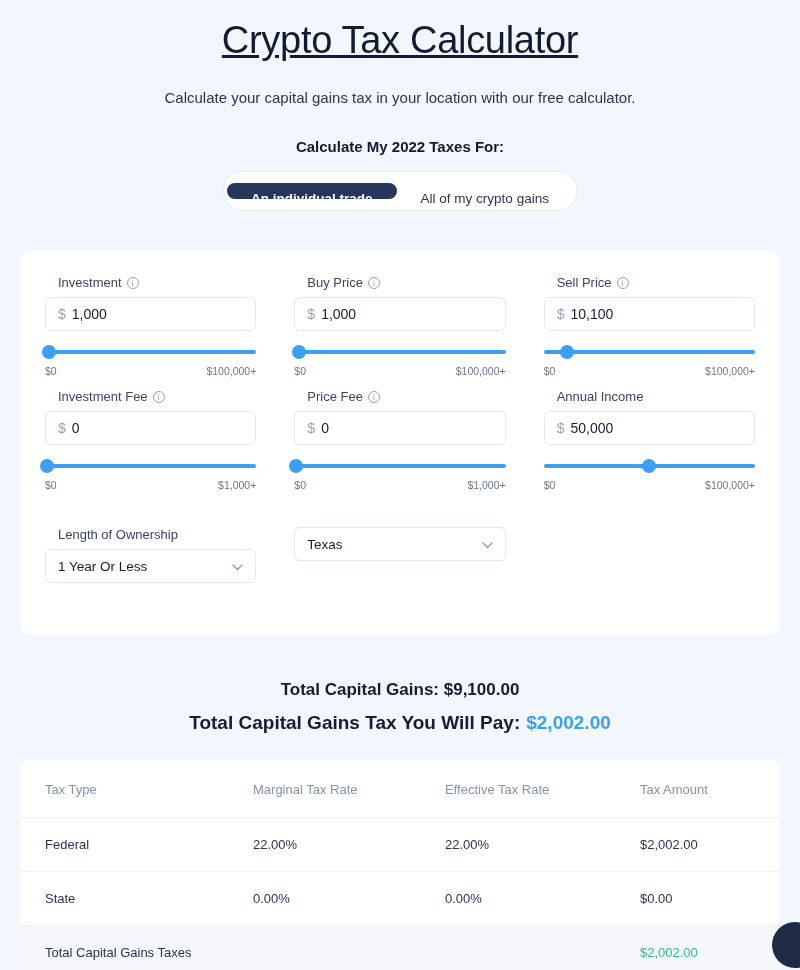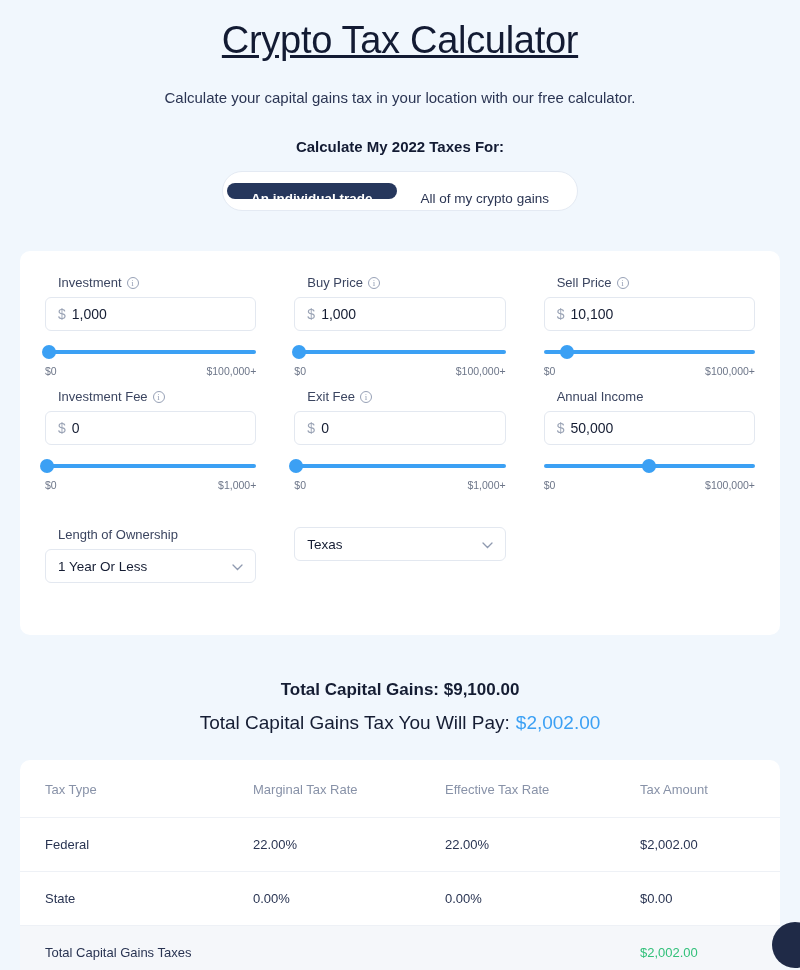--- a/index.html
+++ b/index.html
@@ -330,7 +330,7 @@
       </div>
       <div class="field">
         <div class="field-label">
-          <span>Exit Fee</span>
+          <span>Price Fee</span>
           <i class="info-icon">i</i>
         </div>
         <div class="input-box">

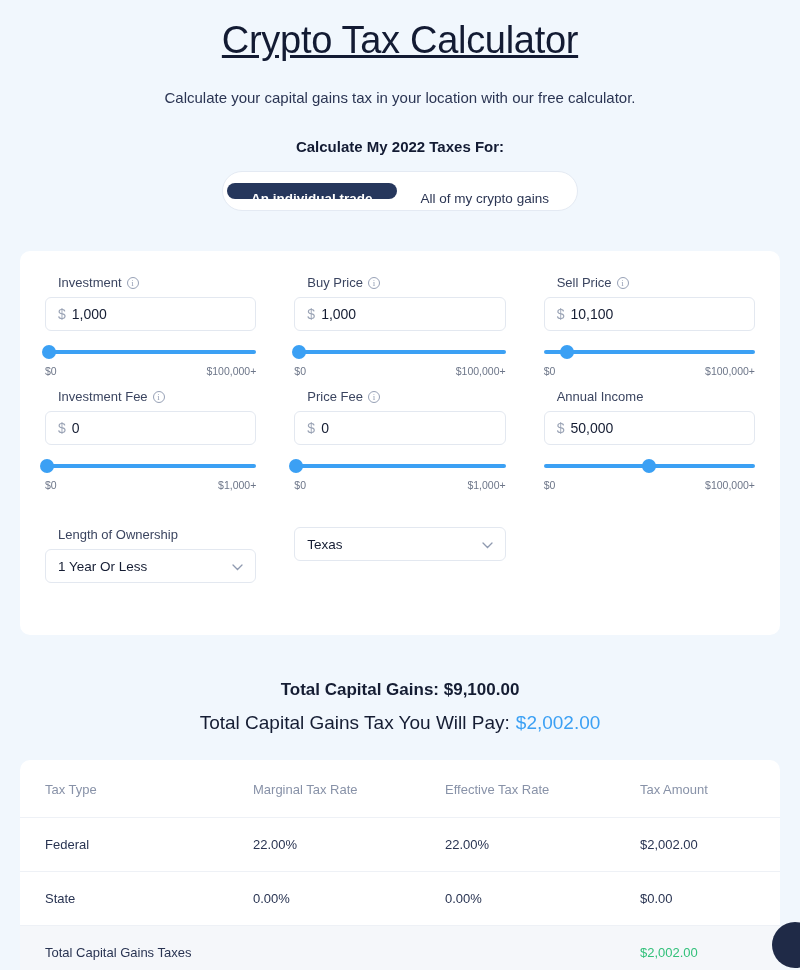--- a/index.html
+++ b/index.html
@@ -192,7 +192,7 @@
   .total-tax {
     margin-top: 12px;
     font-size: 19px;
-    font-weight: normal;
+    font-weight: bold;
     color: #151d33;
   }
   .total-tax .amount { color: #3ba0f4; margin-left: 6px; }

